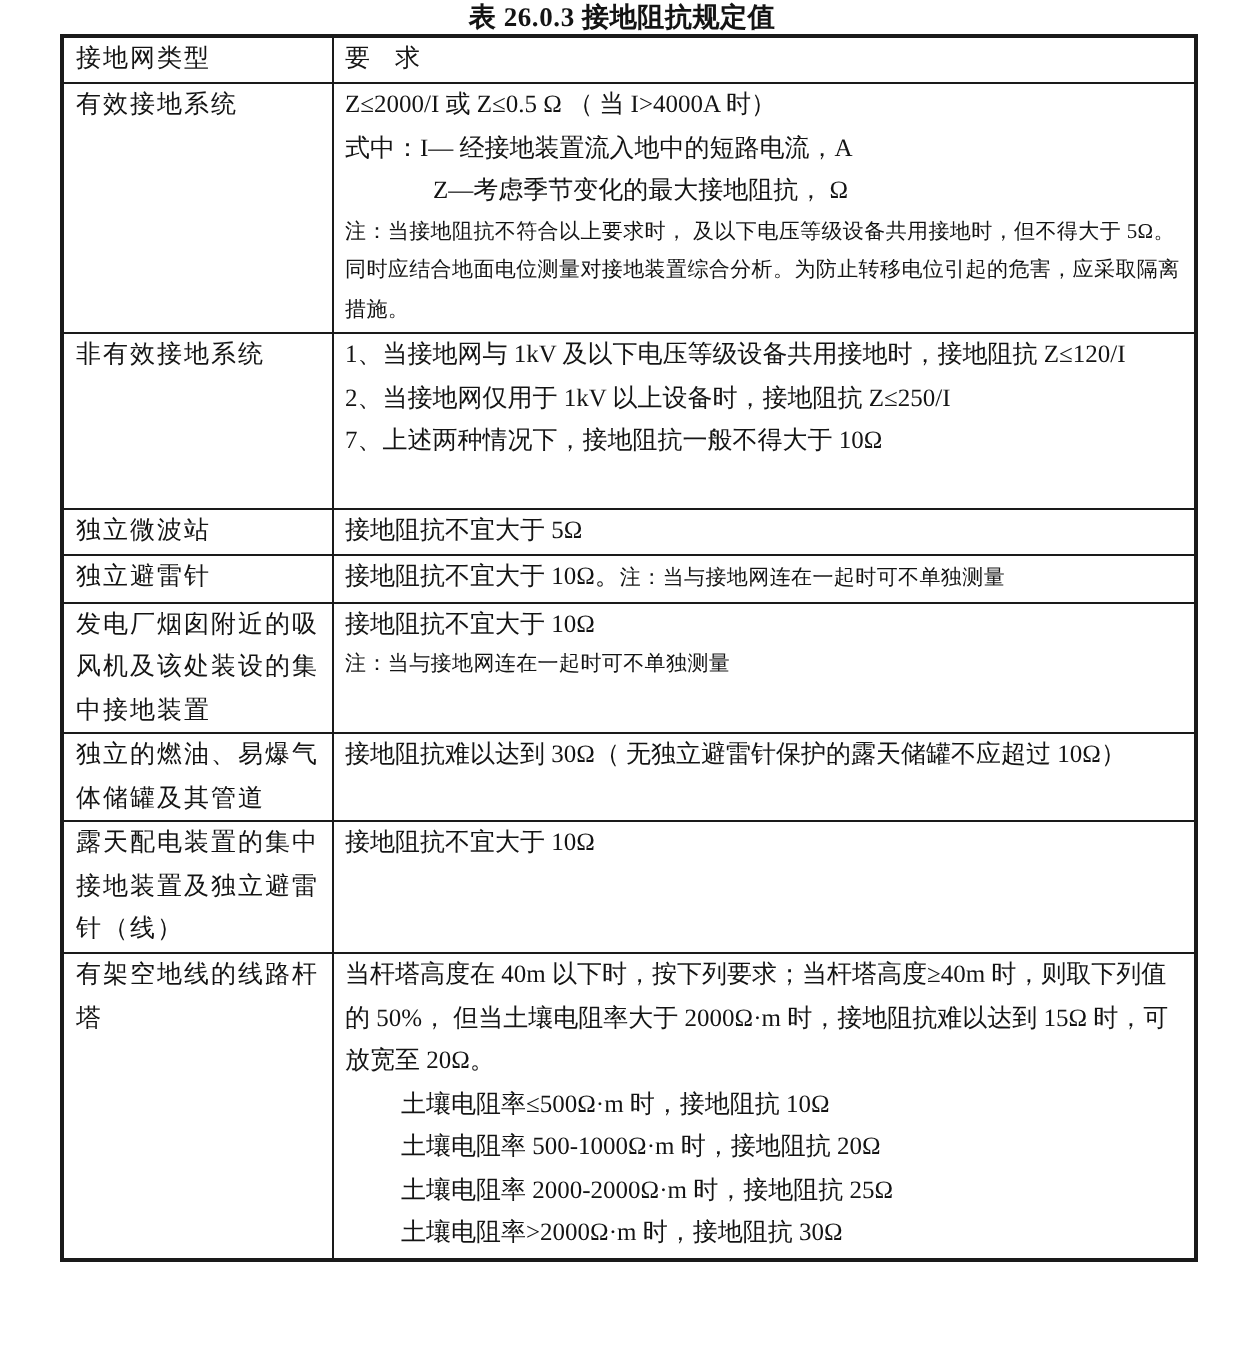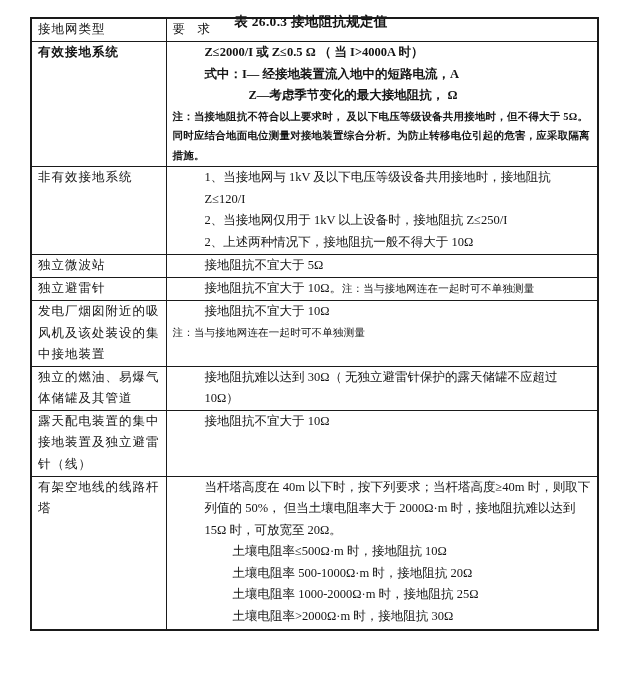--- a/index.html
+++ b/index.html
@@ -11,7 +11,7 @@
   }
   .page { position:relative; width:622px; height:683px; overflow:hidden; }
   .title {
-    padding-top:14px; text-align:center;
+    padding-top:1px; text-align:center;
     font-weight:bold; font-size:13.5px; line-height:16px;
     letter-spacing:0.3px;
   }

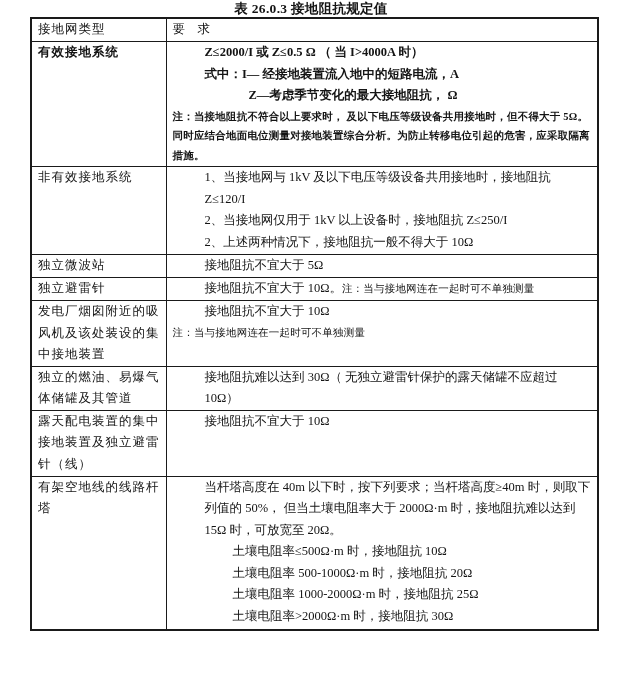--- a/index.html
+++ b/index.html
@@ -35,7 +35,7 @@
   .note { font-size:10.5px; line-height:19.5px; letter-spacing:0.2px; }
   .note-inline { font-size:10.5px; letter-spacing:0.2px; }
   tr.r0 td { height:22px; }
-  tr.r1 td { height:124px;font-weight:bold; }
+  tr.r1 td { height:124px; }
   tr.r2 td { height:87px; }
   tr.r3 td { height:63px; }
   tr.r4 td { height:22px; }

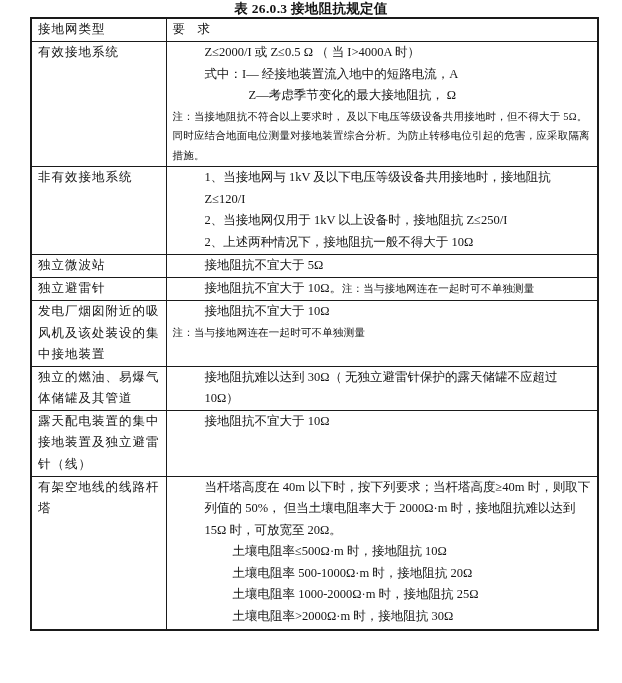--- a/index.html
+++ b/index.html
@@ -29,7 +29,7 @@
   col.c1 { width:135px; }
   col.c2 { width:432px; }
   td.lab { letter-spacing:1px; padding-top:0; }
-  .ln { white-space:normal;margin-left:32px; }
+  .ln { white-space:normal; }
   .ind1 { padding-left:44px; }
   .ind2 { padding-left:28px; }
   .note { font-size:10.5px; line-height:19.5px; letter-spacing:0.2px; }

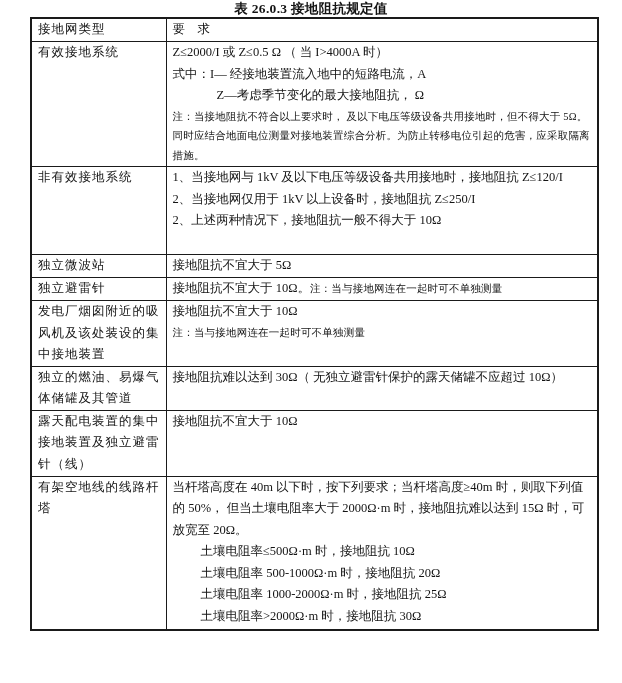--- a/index.html
+++ b/index.html
@@ -78,7 +78,7 @@
       <td>
         <div class="ln">1、当接地网与 1kV 及以下电压等级设备共用接地时，接地阻抗 Z≤120/I</div>
         <div class="ln">2、当接地网仅用于 1kV 以上设备时，接地阻抗 Z≤250/I</div>
-        <div class="ln">2、上述两种情况下，接地阻抗一般不得大于 10Ω</div>
+        <div class="ln">7、上述两种情况下，接地阻抗一般不得大于 10Ω</div>
       </td>
     </tr>
 

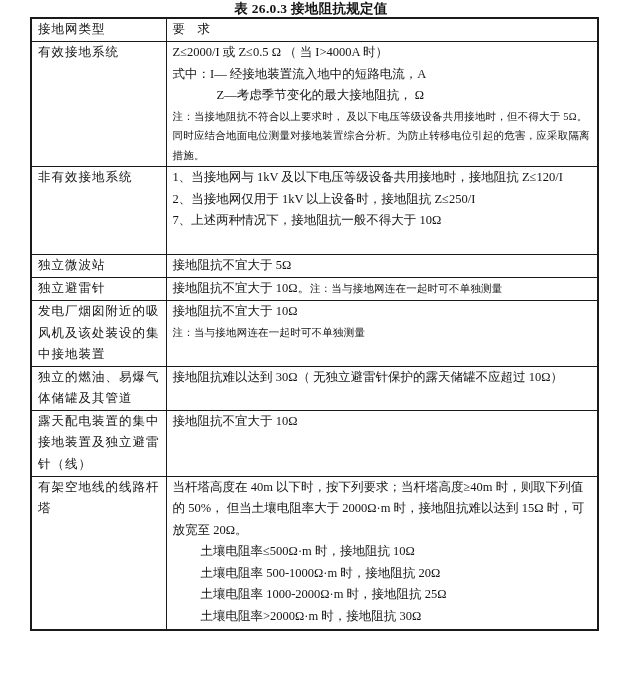--- a/index.html
+++ b/index.html
@@ -125,7 +125,7 @@
         <div class="ln">当杆塔高度在 40m 以下时，按下列要求；当杆塔高度≥40m 时，则取下列值的 50%， 但当土壤电阻率大于 2000Ω·m 时，接地阻抗难以达到 15Ω 时，可放宽至 20Ω。</div>
         <div class="ln ind2">土壤电阻率≤500Ω·m 时，接地阻抗 10Ω</div>
         <div class="ln ind2">土壤电阻率 500-1000Ω·m 时，接地阻抗 20Ω</div>
-        <div class="ln ind2">土壤电阻率 1000-2000Ω·m 时，接地阻抗 25Ω</div>
+        <div class="ln ind2">土壤电阻率 2000-2000Ω·m 时，接地阻抗 25Ω</div>
         <div class="ln ind2">土壤电阻率&gt;2000Ω·m 时，接地阻抗 30Ω</div>
       </td>
     </tr>

